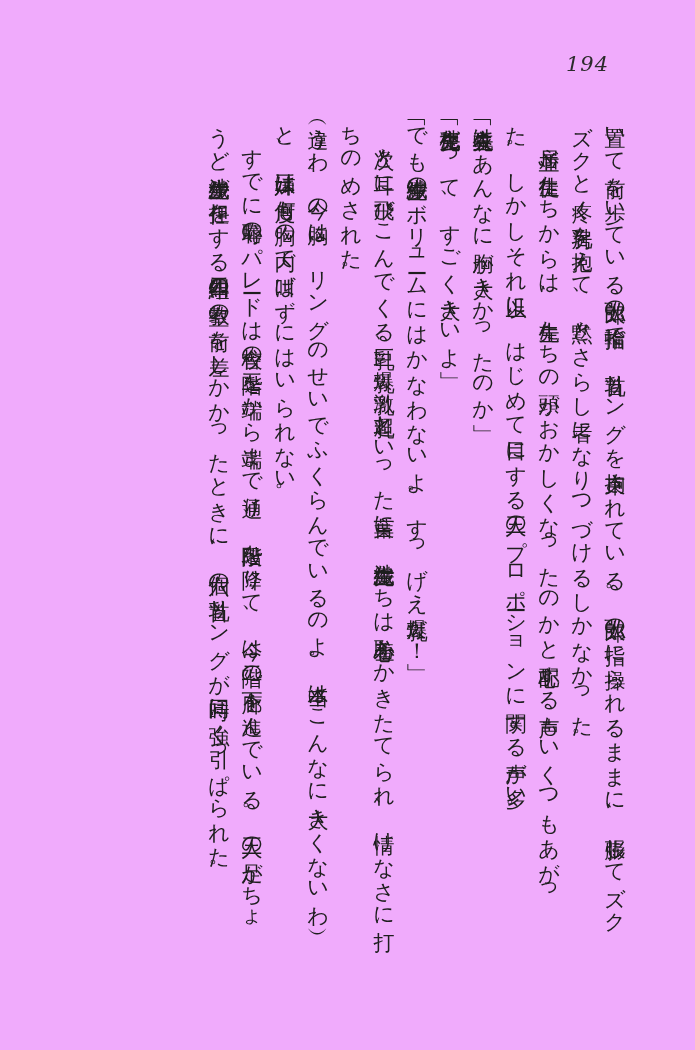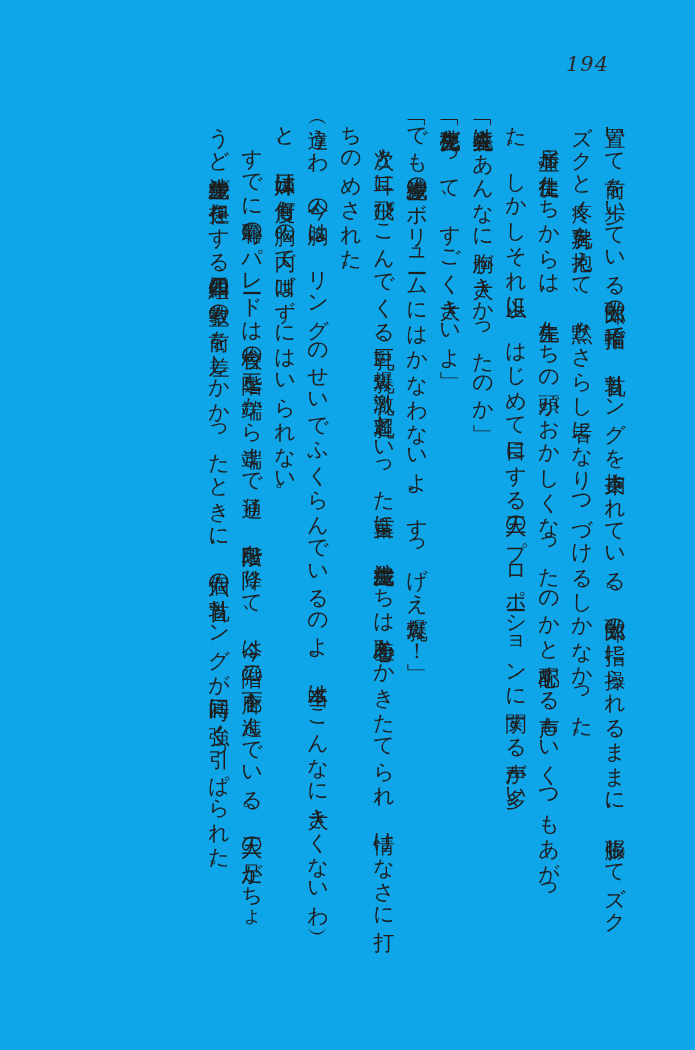--- a/index.html
+++ b/index.html
@@ -16,7 +16,7 @@
     position: relative;
     width: 695px;
     height: 1050px;
-    background: #0ea5e9;
+    background: #f0abfc;
     overflow: hidden;
   }
   .page-number {

